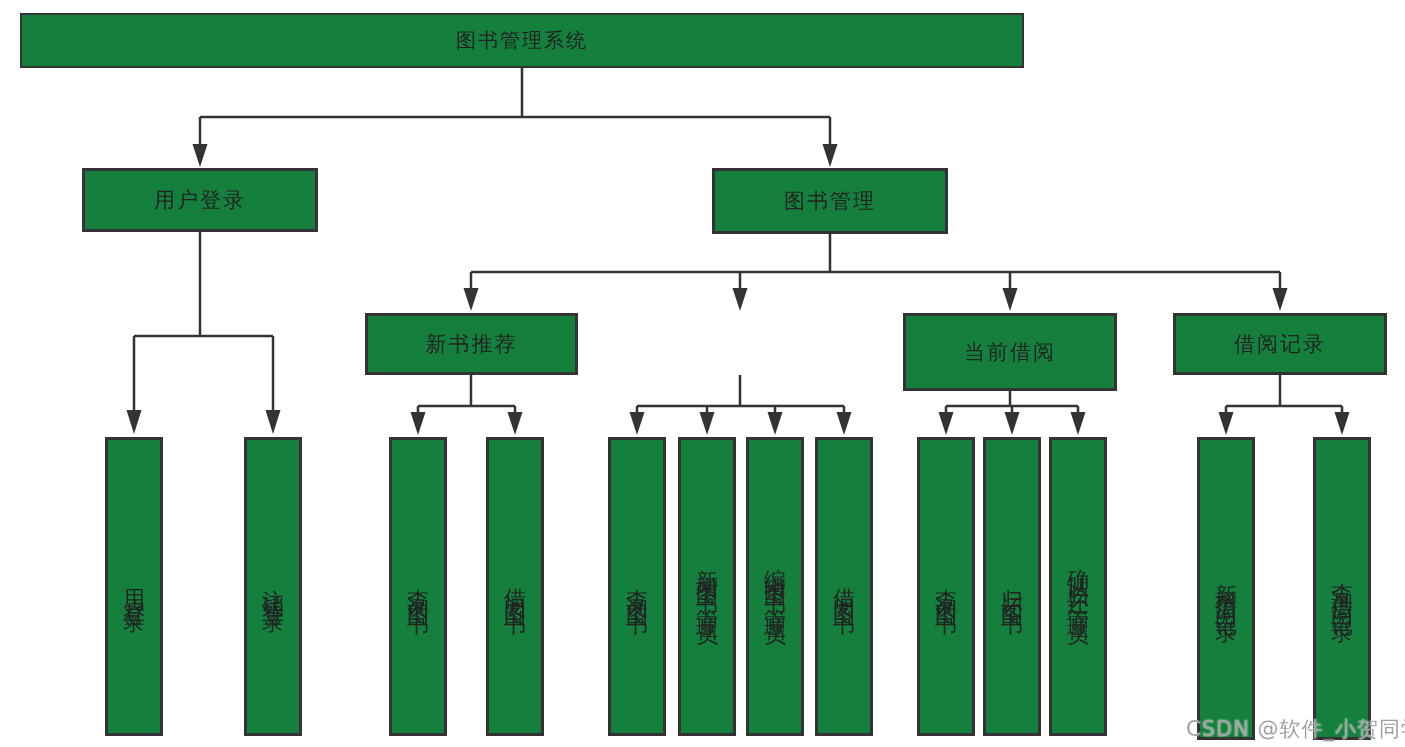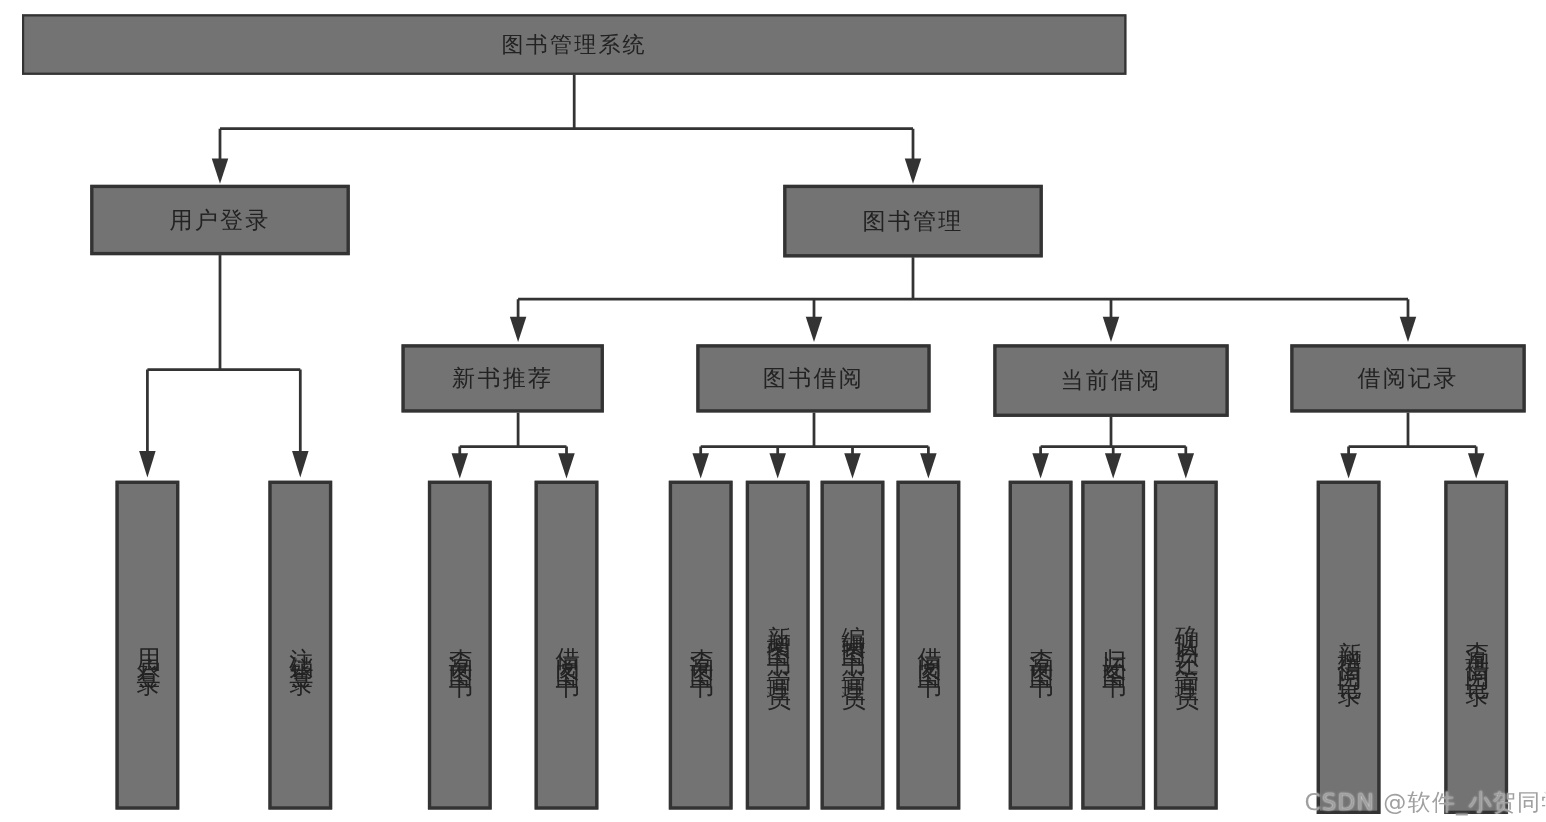--- a/index.html
+++ b/index.html
@@ -13,7 +13,7 @@
   .connectors { position:absolute; left:0; top:0; width:1405px; height:747px; z-index:1; }
   .box {
     position:absolute;
-    background:#737373;
+    background:#15803d;
     border:3px solid #333333;
     box-sizing:border-box;
     display:flex; align-items:center; justify-content:center;

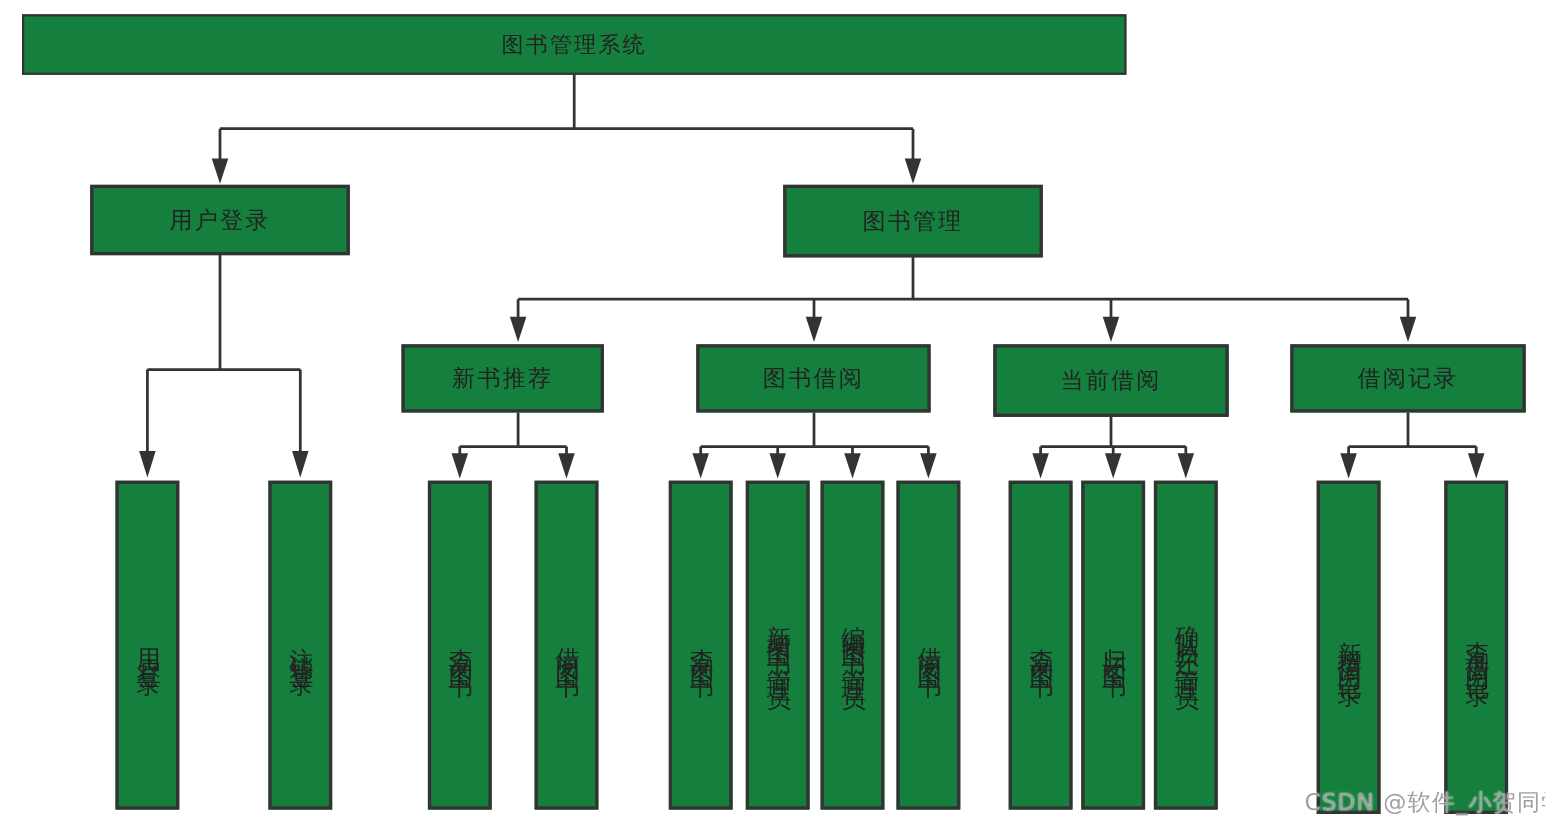--- a/index.html
+++ b/index.html
@@ -105,7 +105,7 @@
     <span>图书管理</span>
   </div>
 
-  <div class="box hbox" style="left:365px; top:313px; width:184px; height:62px;text-align:center;">
+  <div class="box hbox" style="left:365px; top:313px; width:213px; height:62px;text-align:center;">
     <span>新书推荐</span>
   </div>
   <div class="box hbox" style="left:633px; top:313px; width:213px; height:62px;">

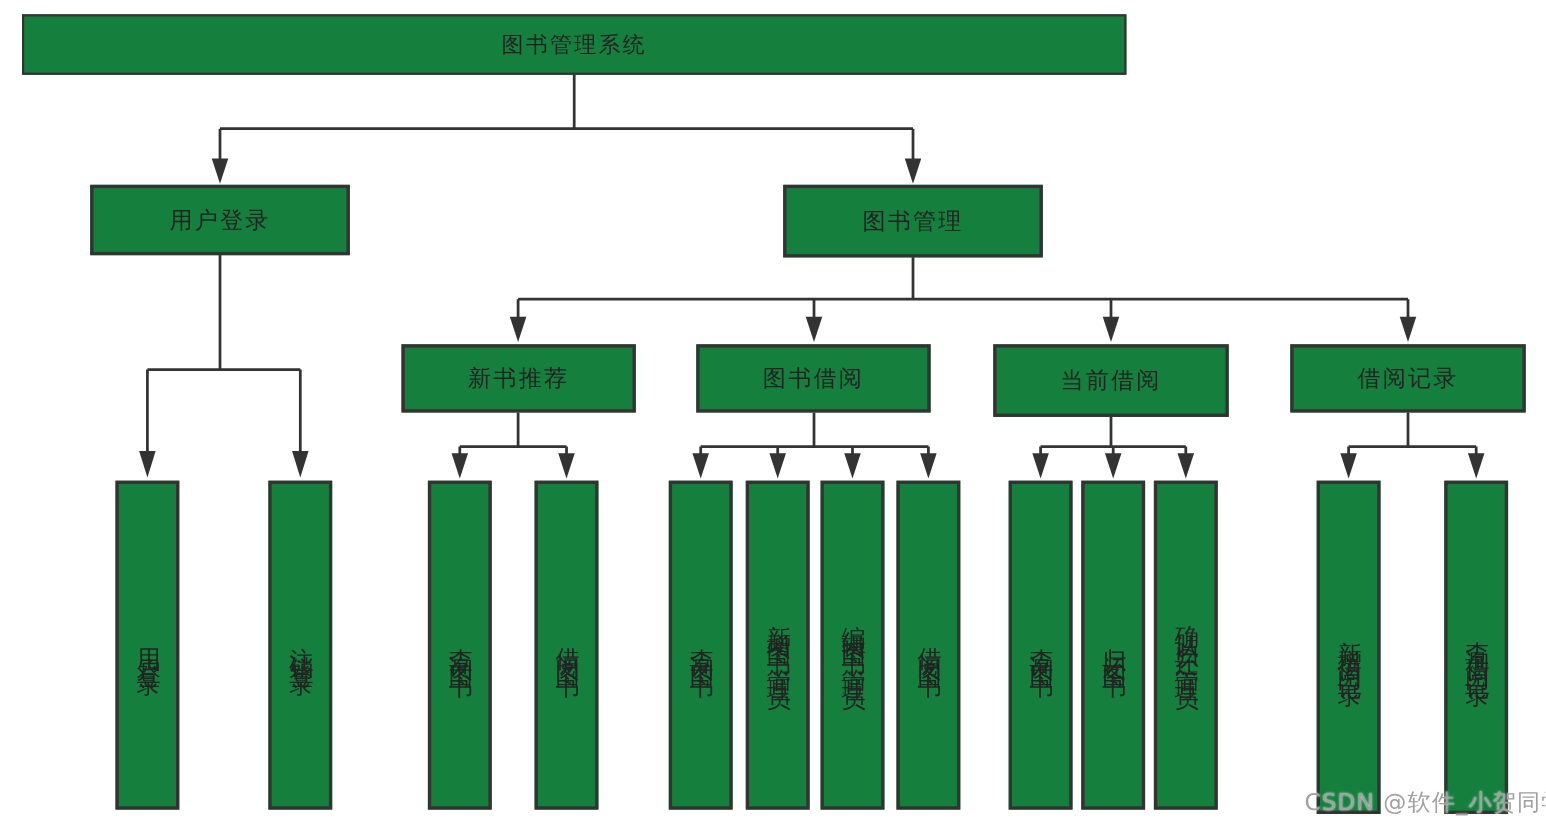--- a/index.html
+++ b/index.html
@@ -108,9 +108,6 @@
   <div class="box hbox" style="left:365px; top:313px; width:213px; height:62px;text-align:center;">
     <span>新书推荐</span>
   </div>
-  <div class="box hbox" style="left:633px; top:313px; width:213px; height:62px;">
-    <span>图书借阅</span>
-  </div>
   <div class="box hbox" style="left:903px; top:313px; width:214px; height:66px;">
     <span>当前借阅</span>
   </div>

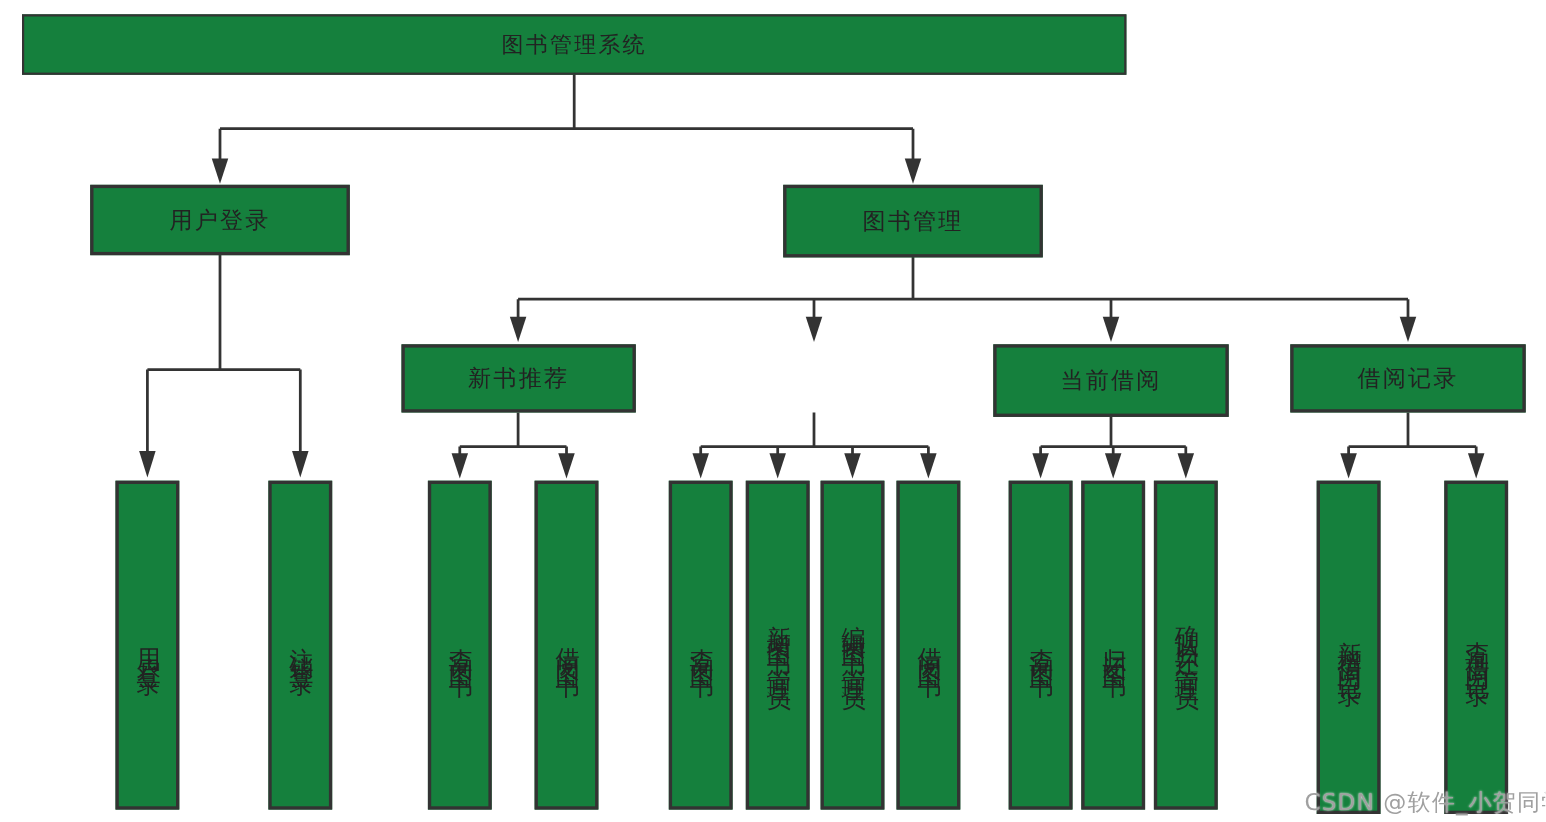--- a/index.html
+++ b/index.html
@@ -108,7 +108,7 @@
   <div class="box hbox" style="left:365px; top:313px; width:213px; height:62px;text-align:center;">
     <span>新书推荐</span>
   </div>
-  <div class="box hbox" style="left:903px; top:313px; width:214px; height:66px;">
+  <div class="box hbox" style="left:903px; top:313px; width:214px; height:78px;">
     <span>当前借阅</span>
   </div>
   <div class="box hbox" style="left:1173px; top:313px; width:214px; height:62px;">

